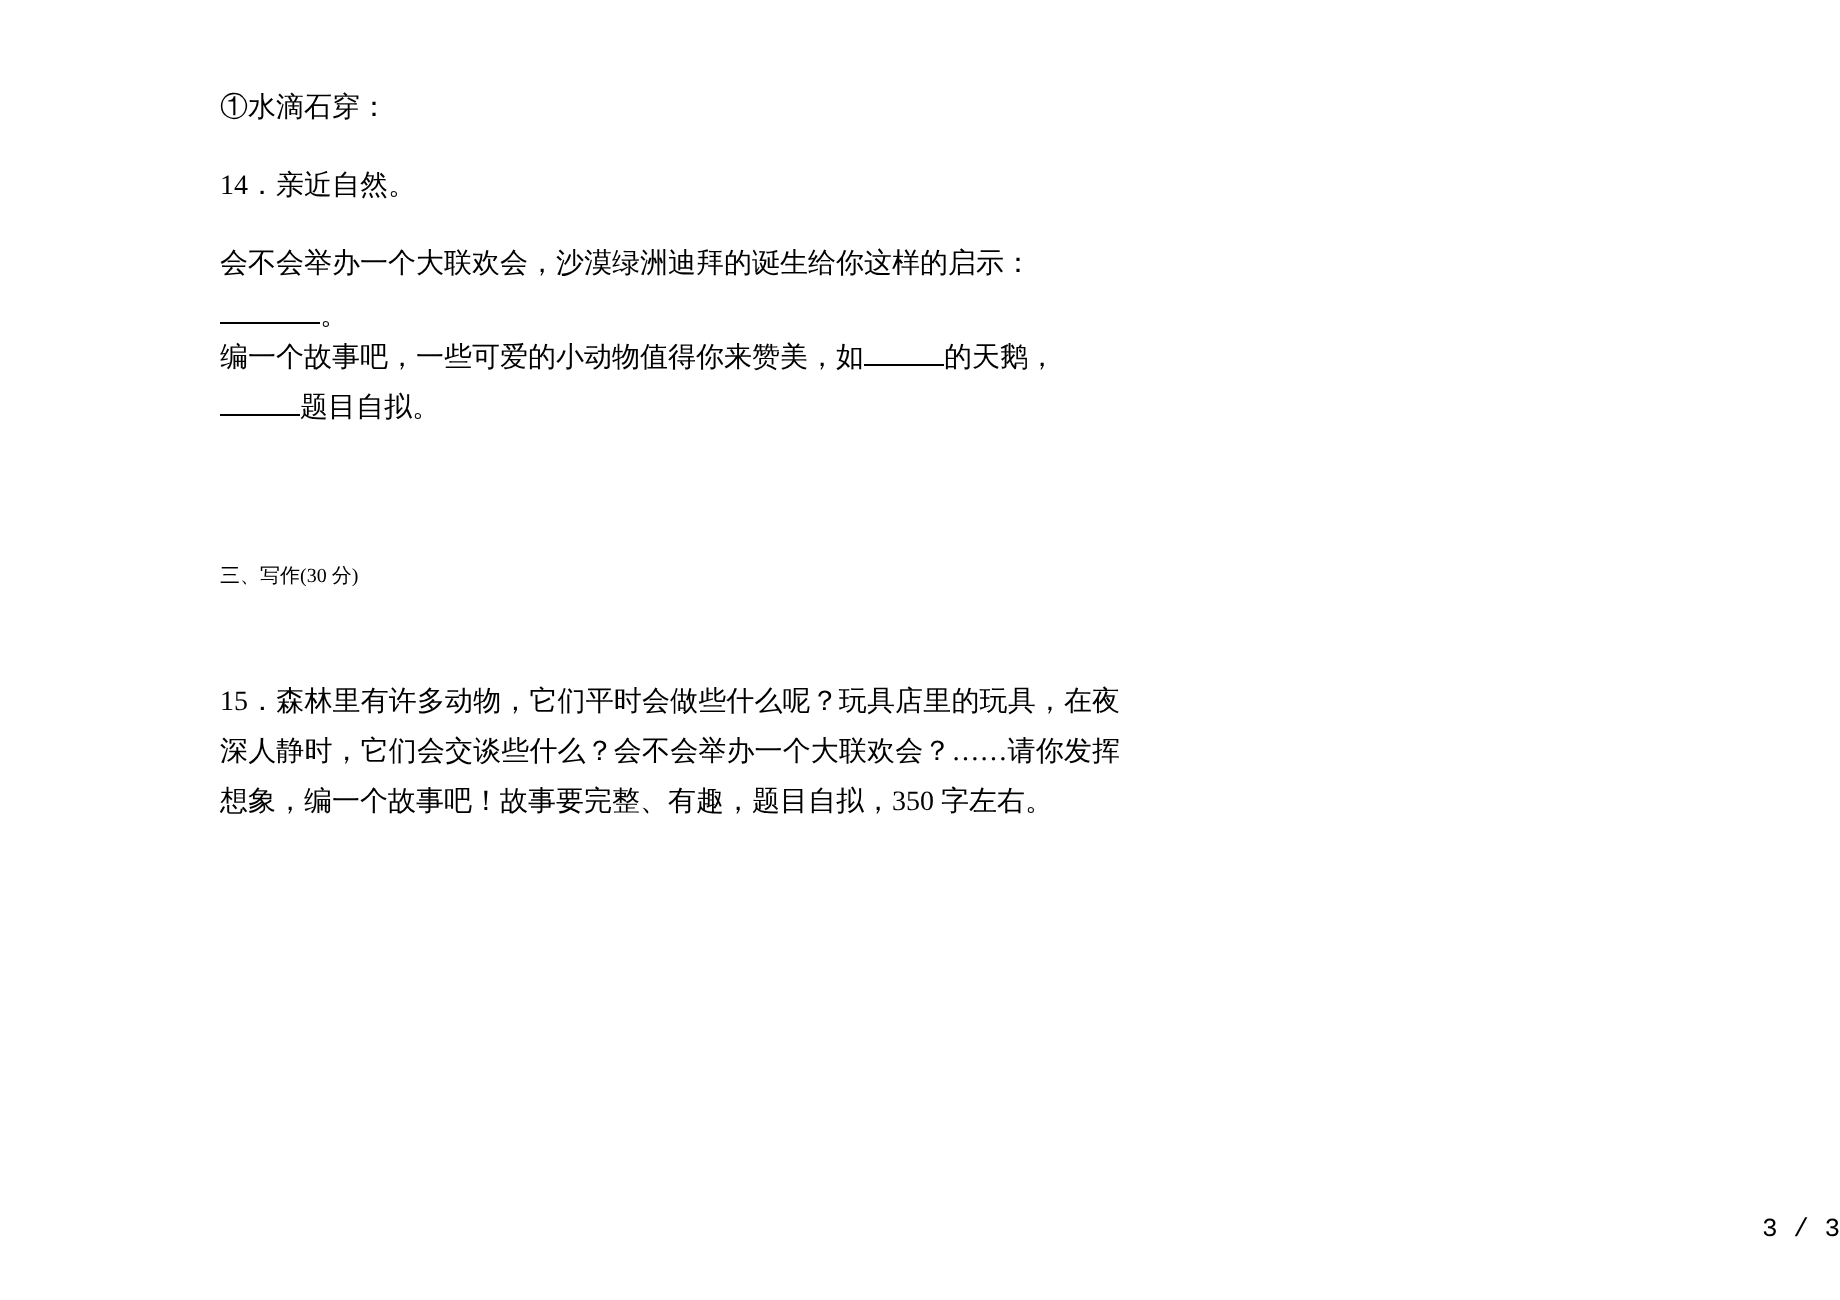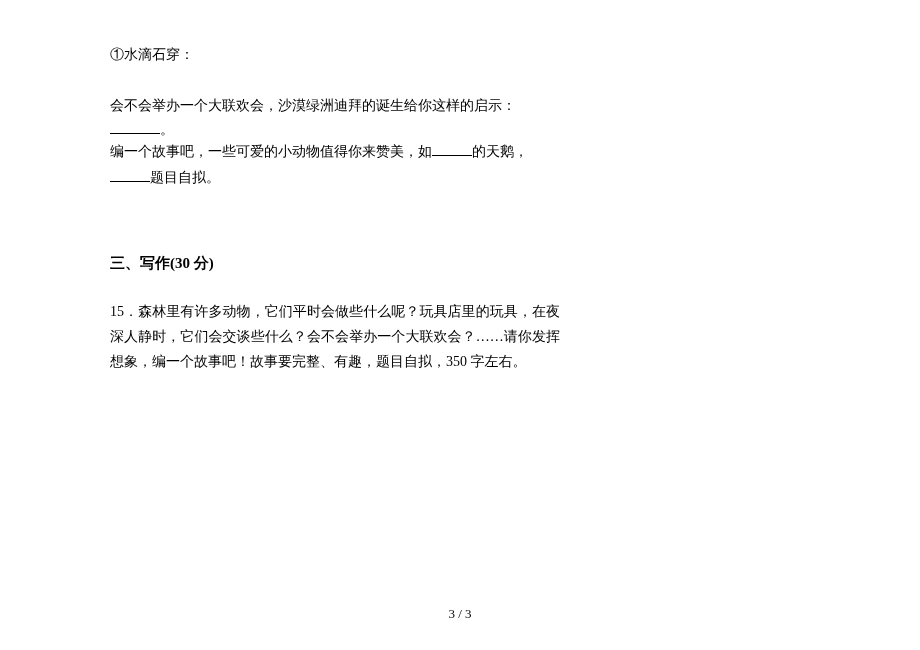--- a/index.html
+++ b/index.html
@@ -76,6 +76,9 @@
 
   <div class="section-gap"></div>
 
+  <div class="line">
+    <span>14．</span><span>亲近自然。</span>
+  </div>
 
   <div class="section-gap"></div>
 

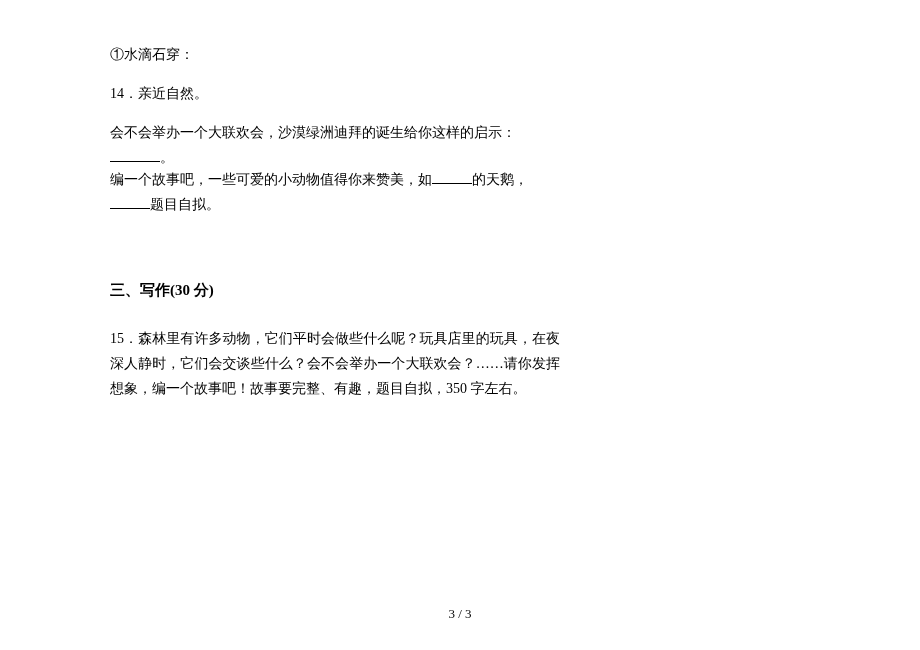--- a/index.html
+++ b/index.html
@@ -47,10 +47,10 @@
       height: 32px;
     }
     .section-heading {
-      font-weight: bold;
-      font-size: 15px;
+      font-weight: normal;
+      font-size: 10px;
       margin-top: 30px;
-      margin-bottom: 26px;
+      margin-bottom: 44px;
     }
     .page-number {
       position: absolute;

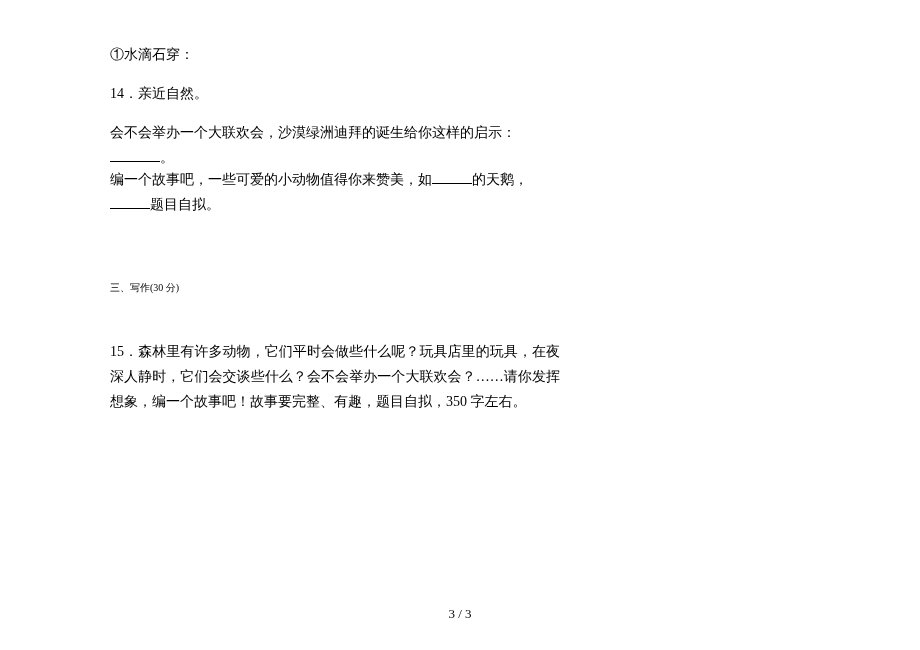--- a/index.html
+++ b/index.html
@@ -57,8 +57,9 @@
       bottom: 28px;
       left: 0;
       width: 920px;
-      text-align: center;
+      text-align: right;
       font-size: 13px;
+      font-family: Liberation Mono, monospace;
     }
   </style>
 </head>

